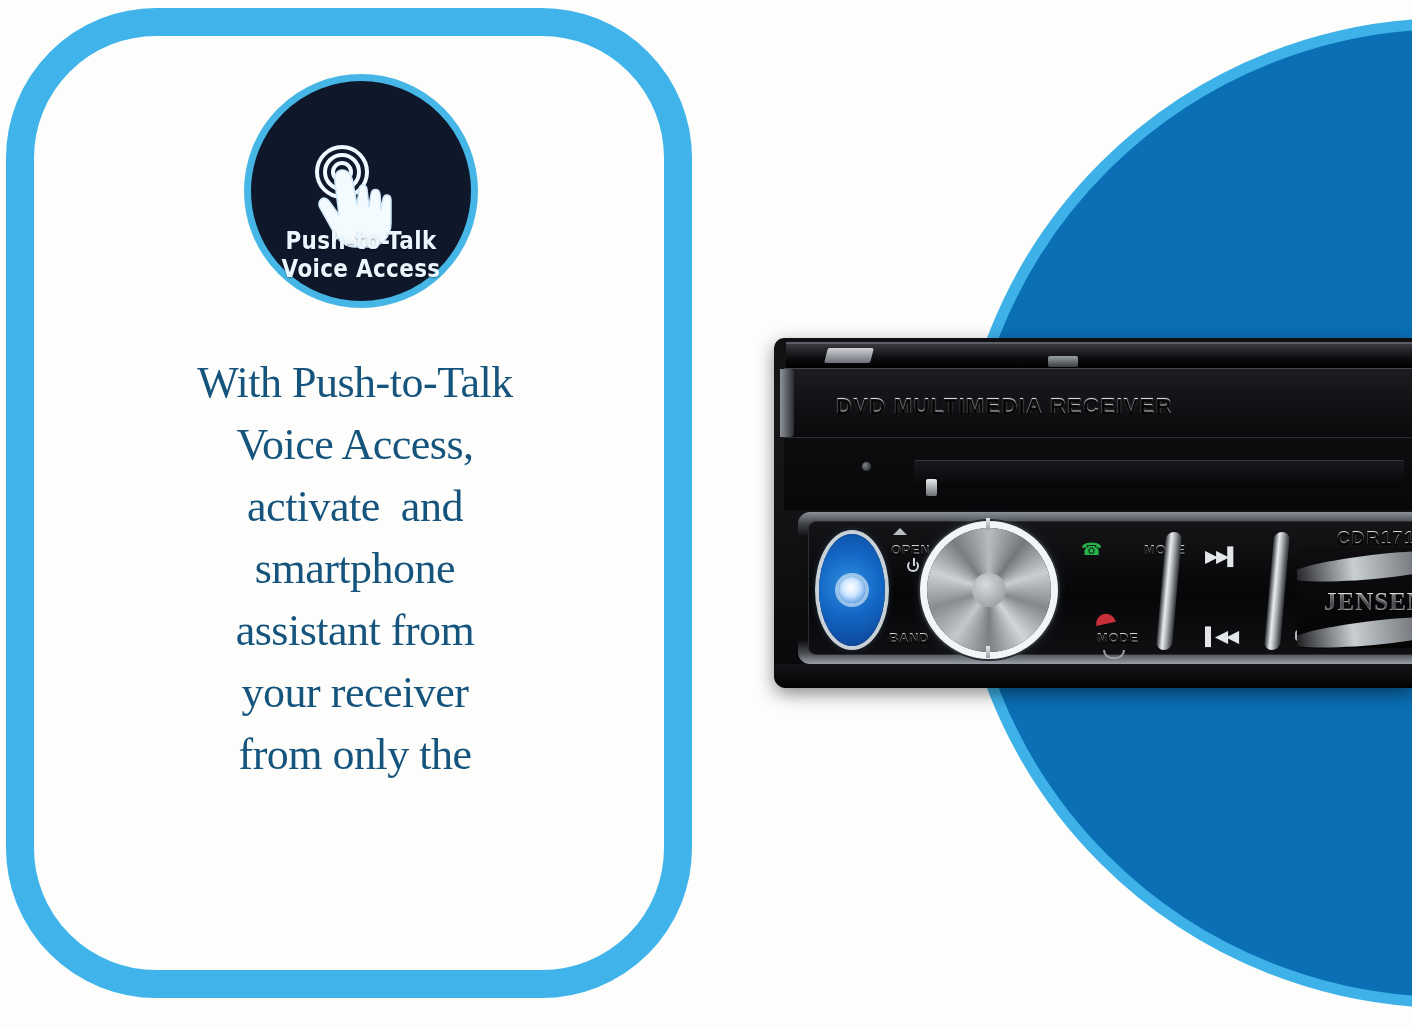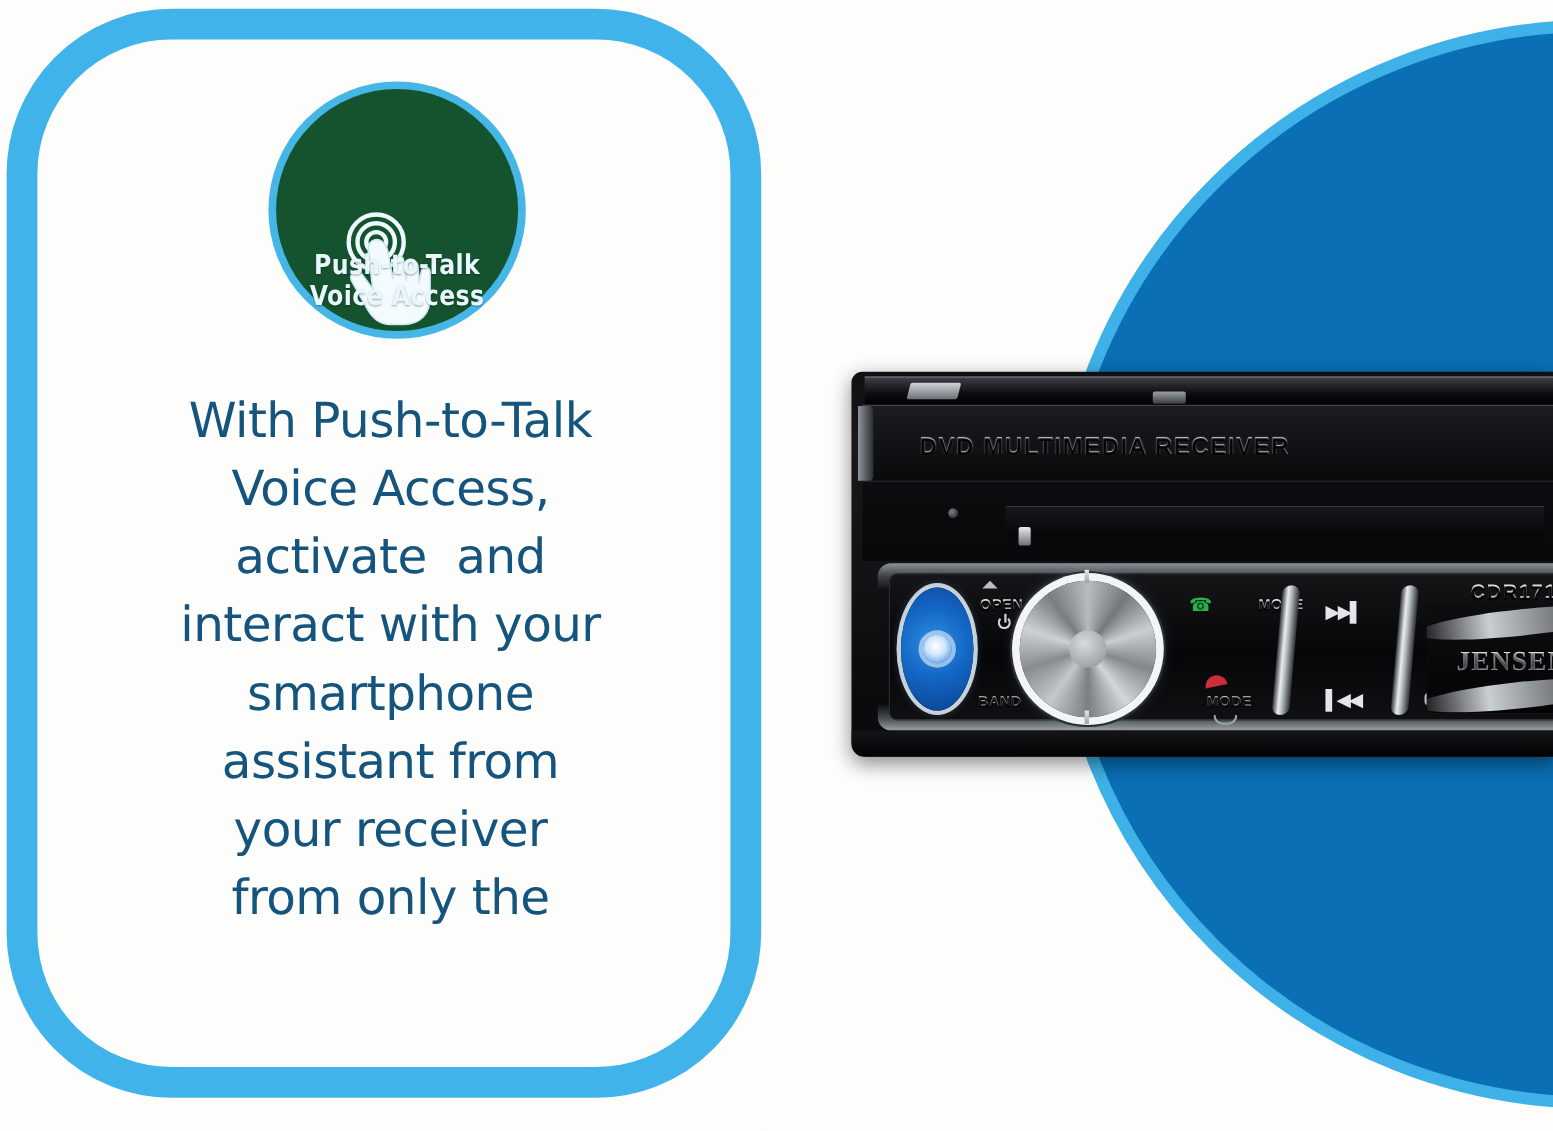--- a/index.html
+++ b/index.html
@@ -44,13 +44,13 @@
     left: 244px; top: 74px;
     width: 234px; height: 234px;
     border-radius: 50%;
-    background: #14532d;
+    background: #0f172a;
     border: 7px solid #45b6e6;
     z-index: 4;
     display: flex;
     flex-direction: column;
     align-items: center;
-    justify-content: flex-end;
+    justify-content: center;
   }
   .badge-icon {
     margin-top: 14px;

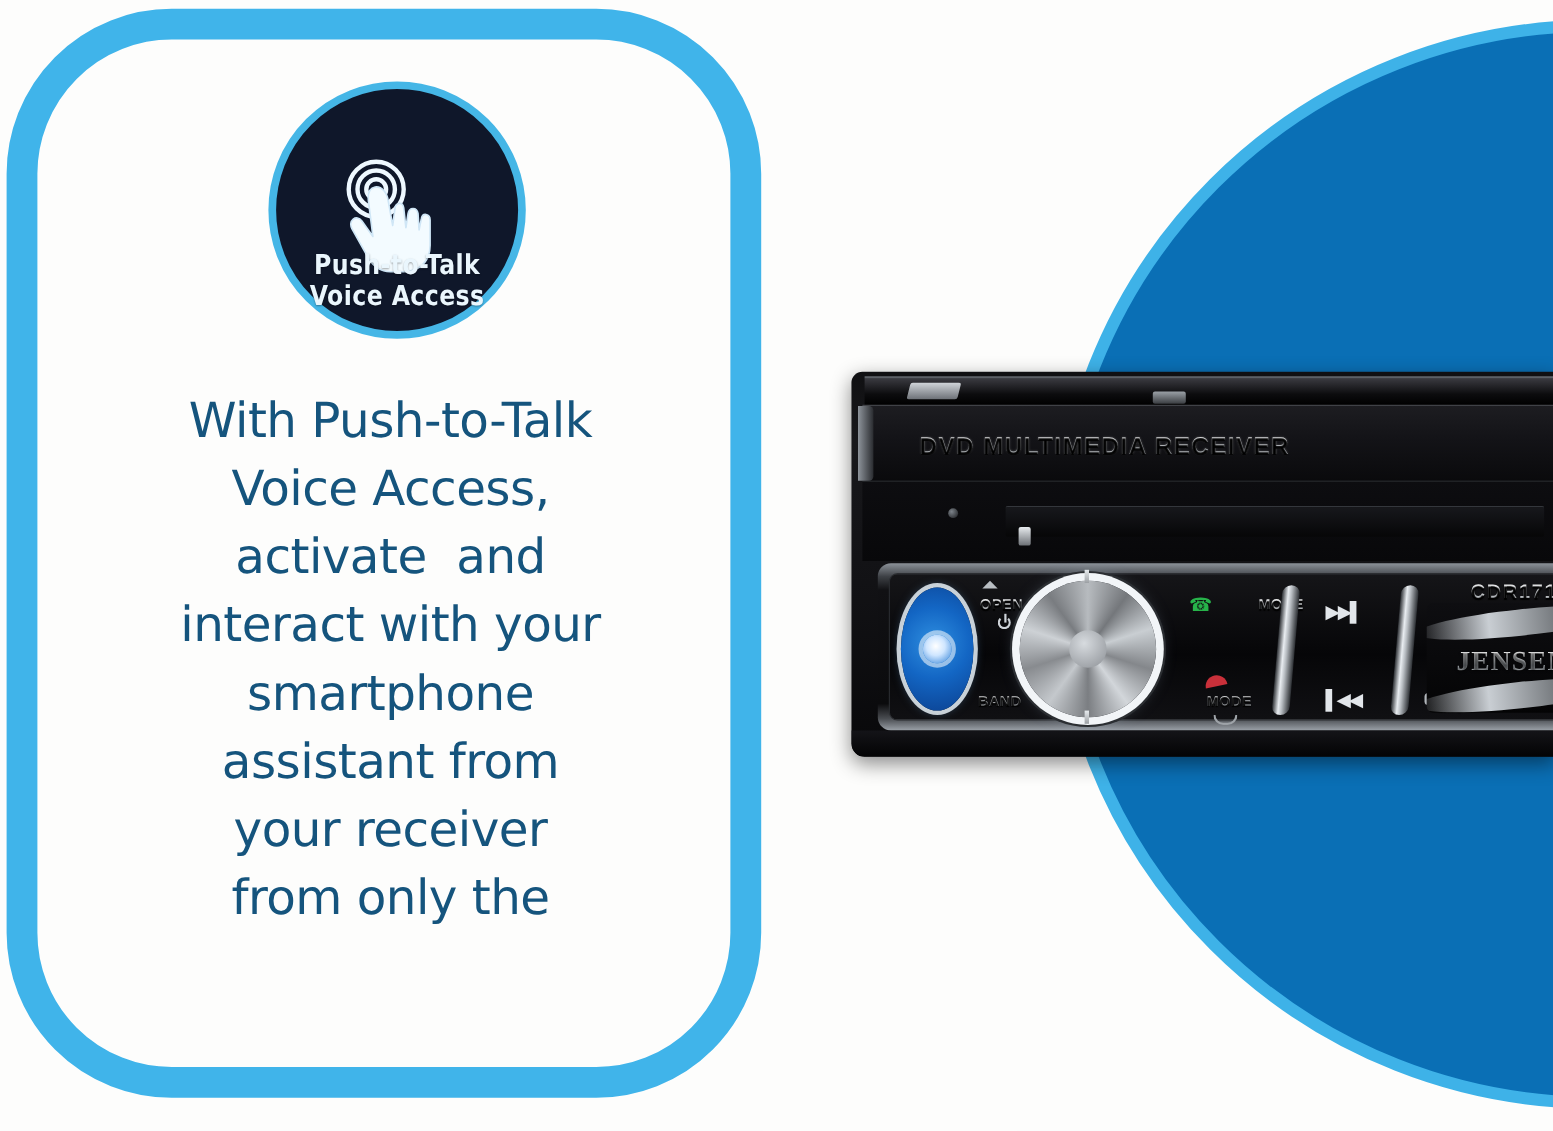--- a/index.html
+++ b/index.html
@@ -84,7 +84,7 @@
     letter-spacing: -0.5px;
     z-index: 4;
   }
-  .blurb span { display: block; white-space: pre; }
+  .blurb span { display: block; white-space: pre; font-family: Liberation Serif, serif; }
 
   
   .receiver {

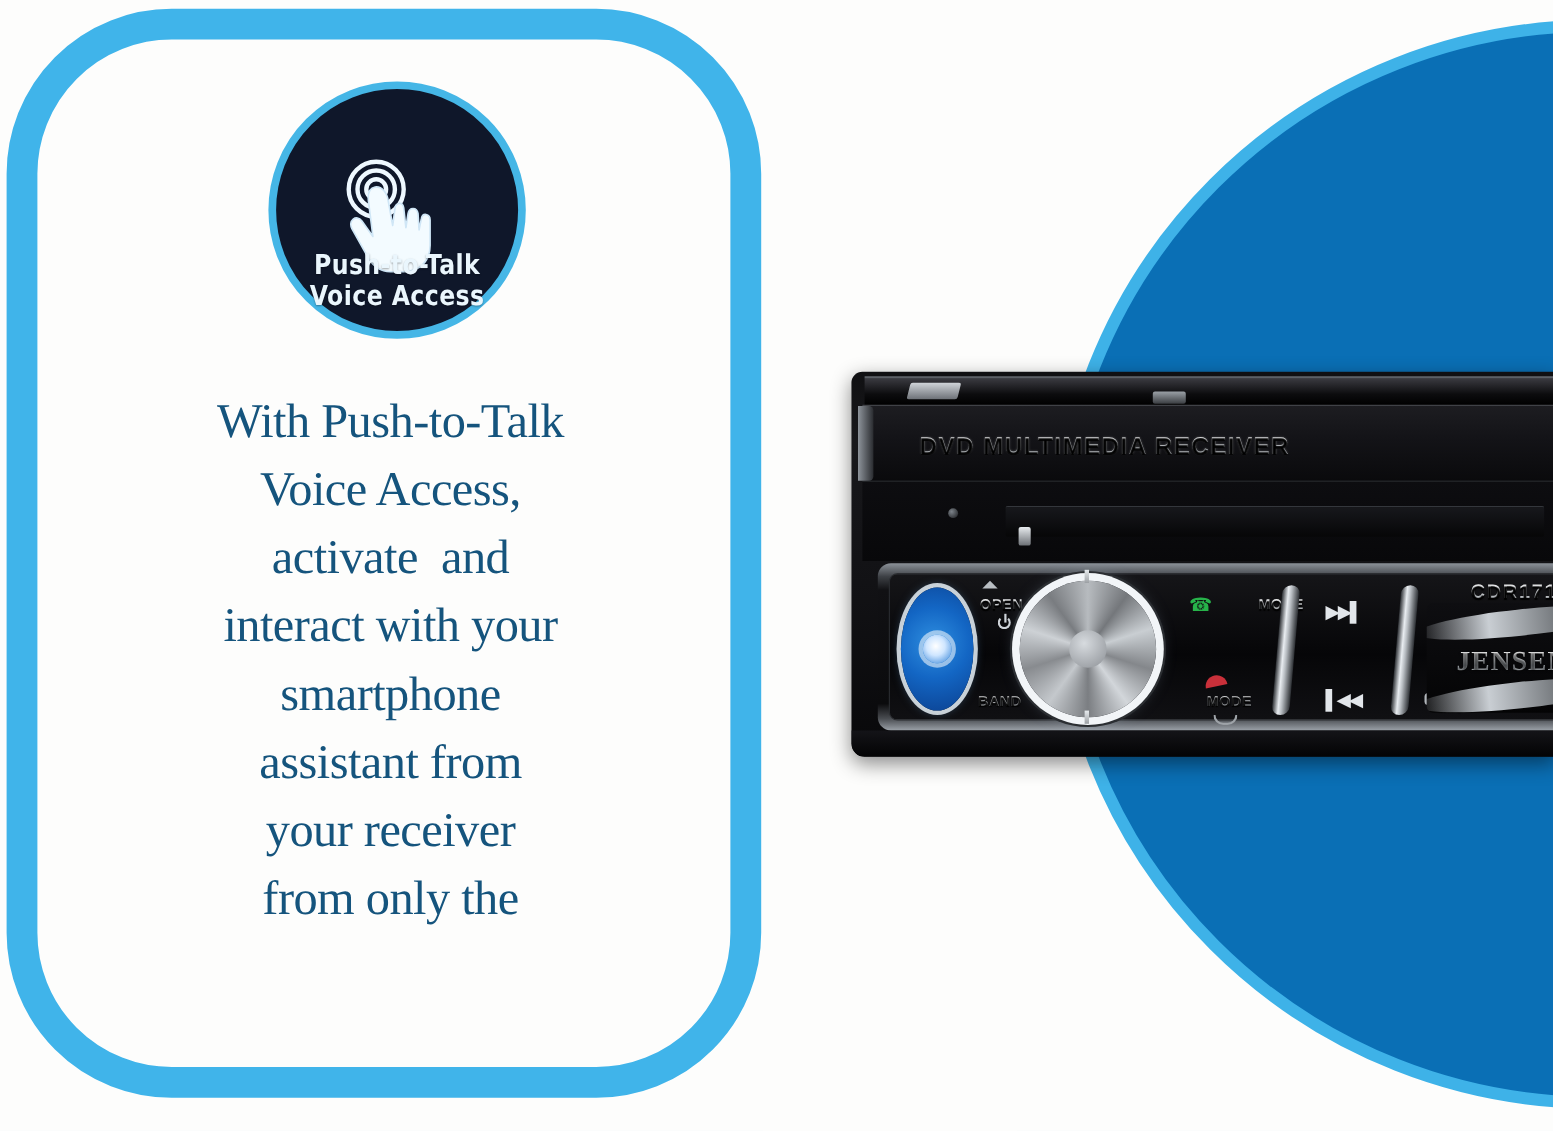--- a/index.html
+++ b/index.html
@@ -342,7 +342,6 @@
     <span>With Push-to-Talk</span>
     <span>Voice Access,</span>
     <span>activate  and</span>
-    <span>interact with your</span>
     <span>smartphone</span>
     <span>assistant from</span>
     <span>your receiver</span>

